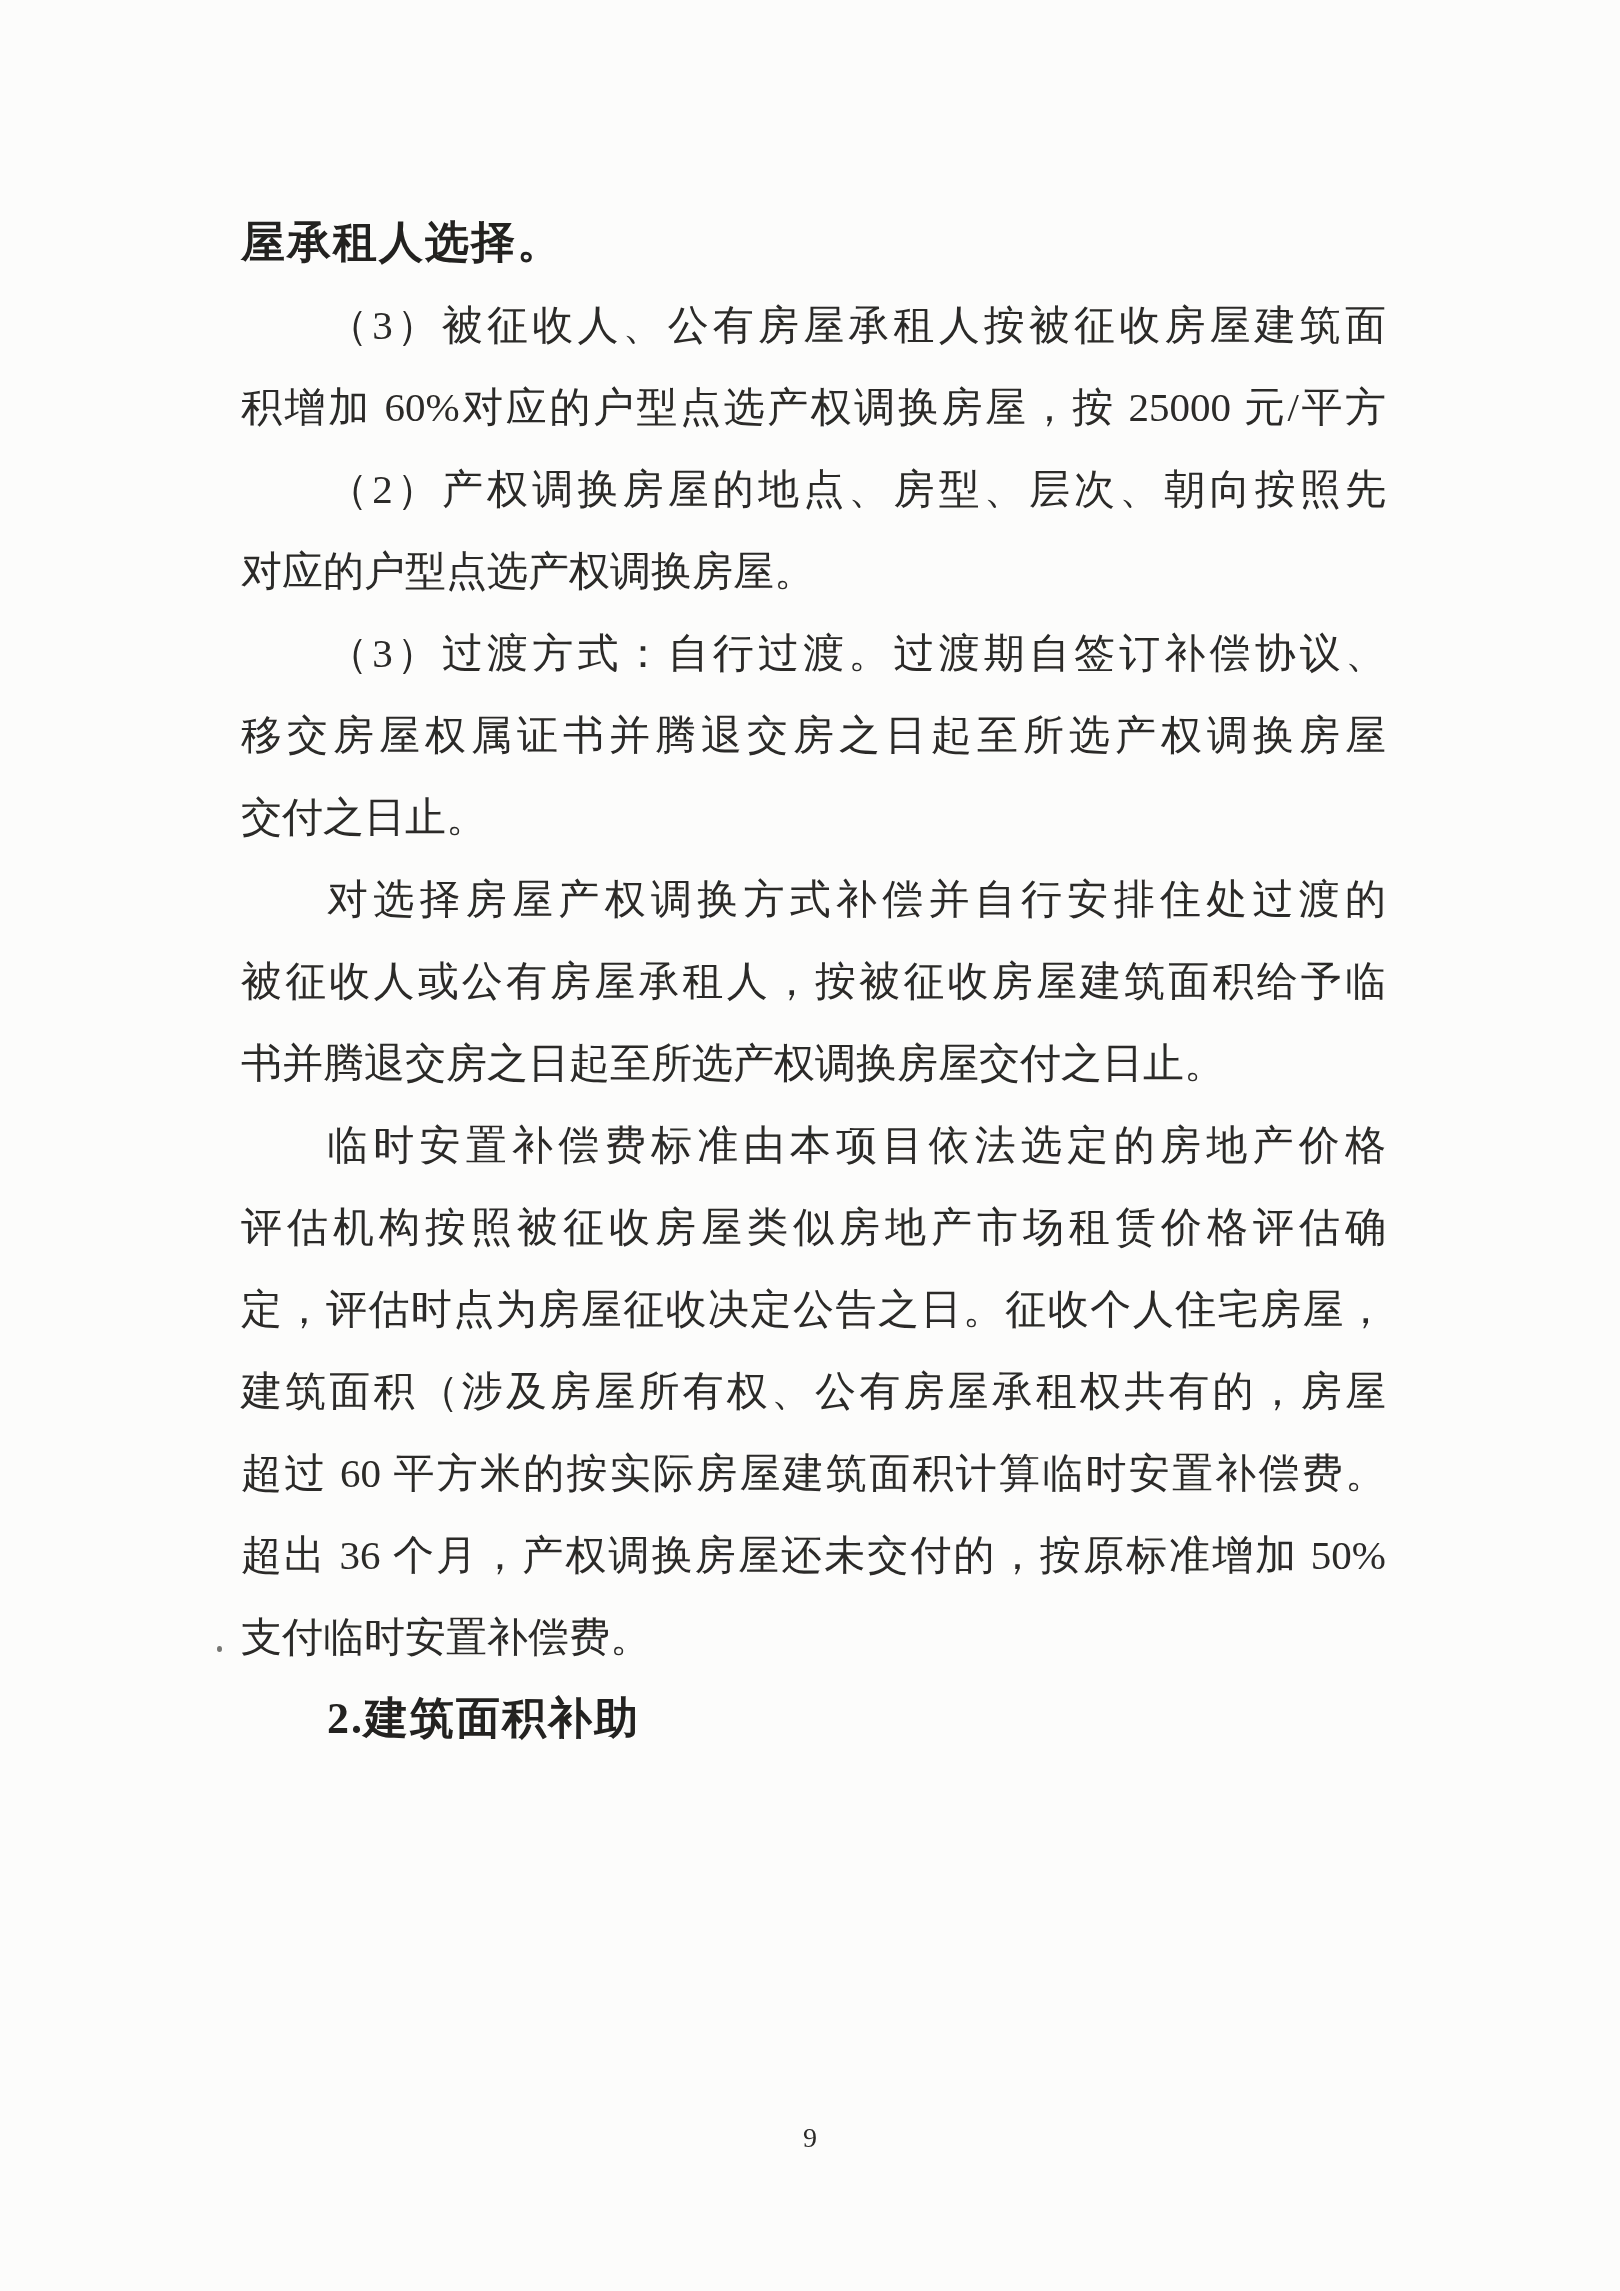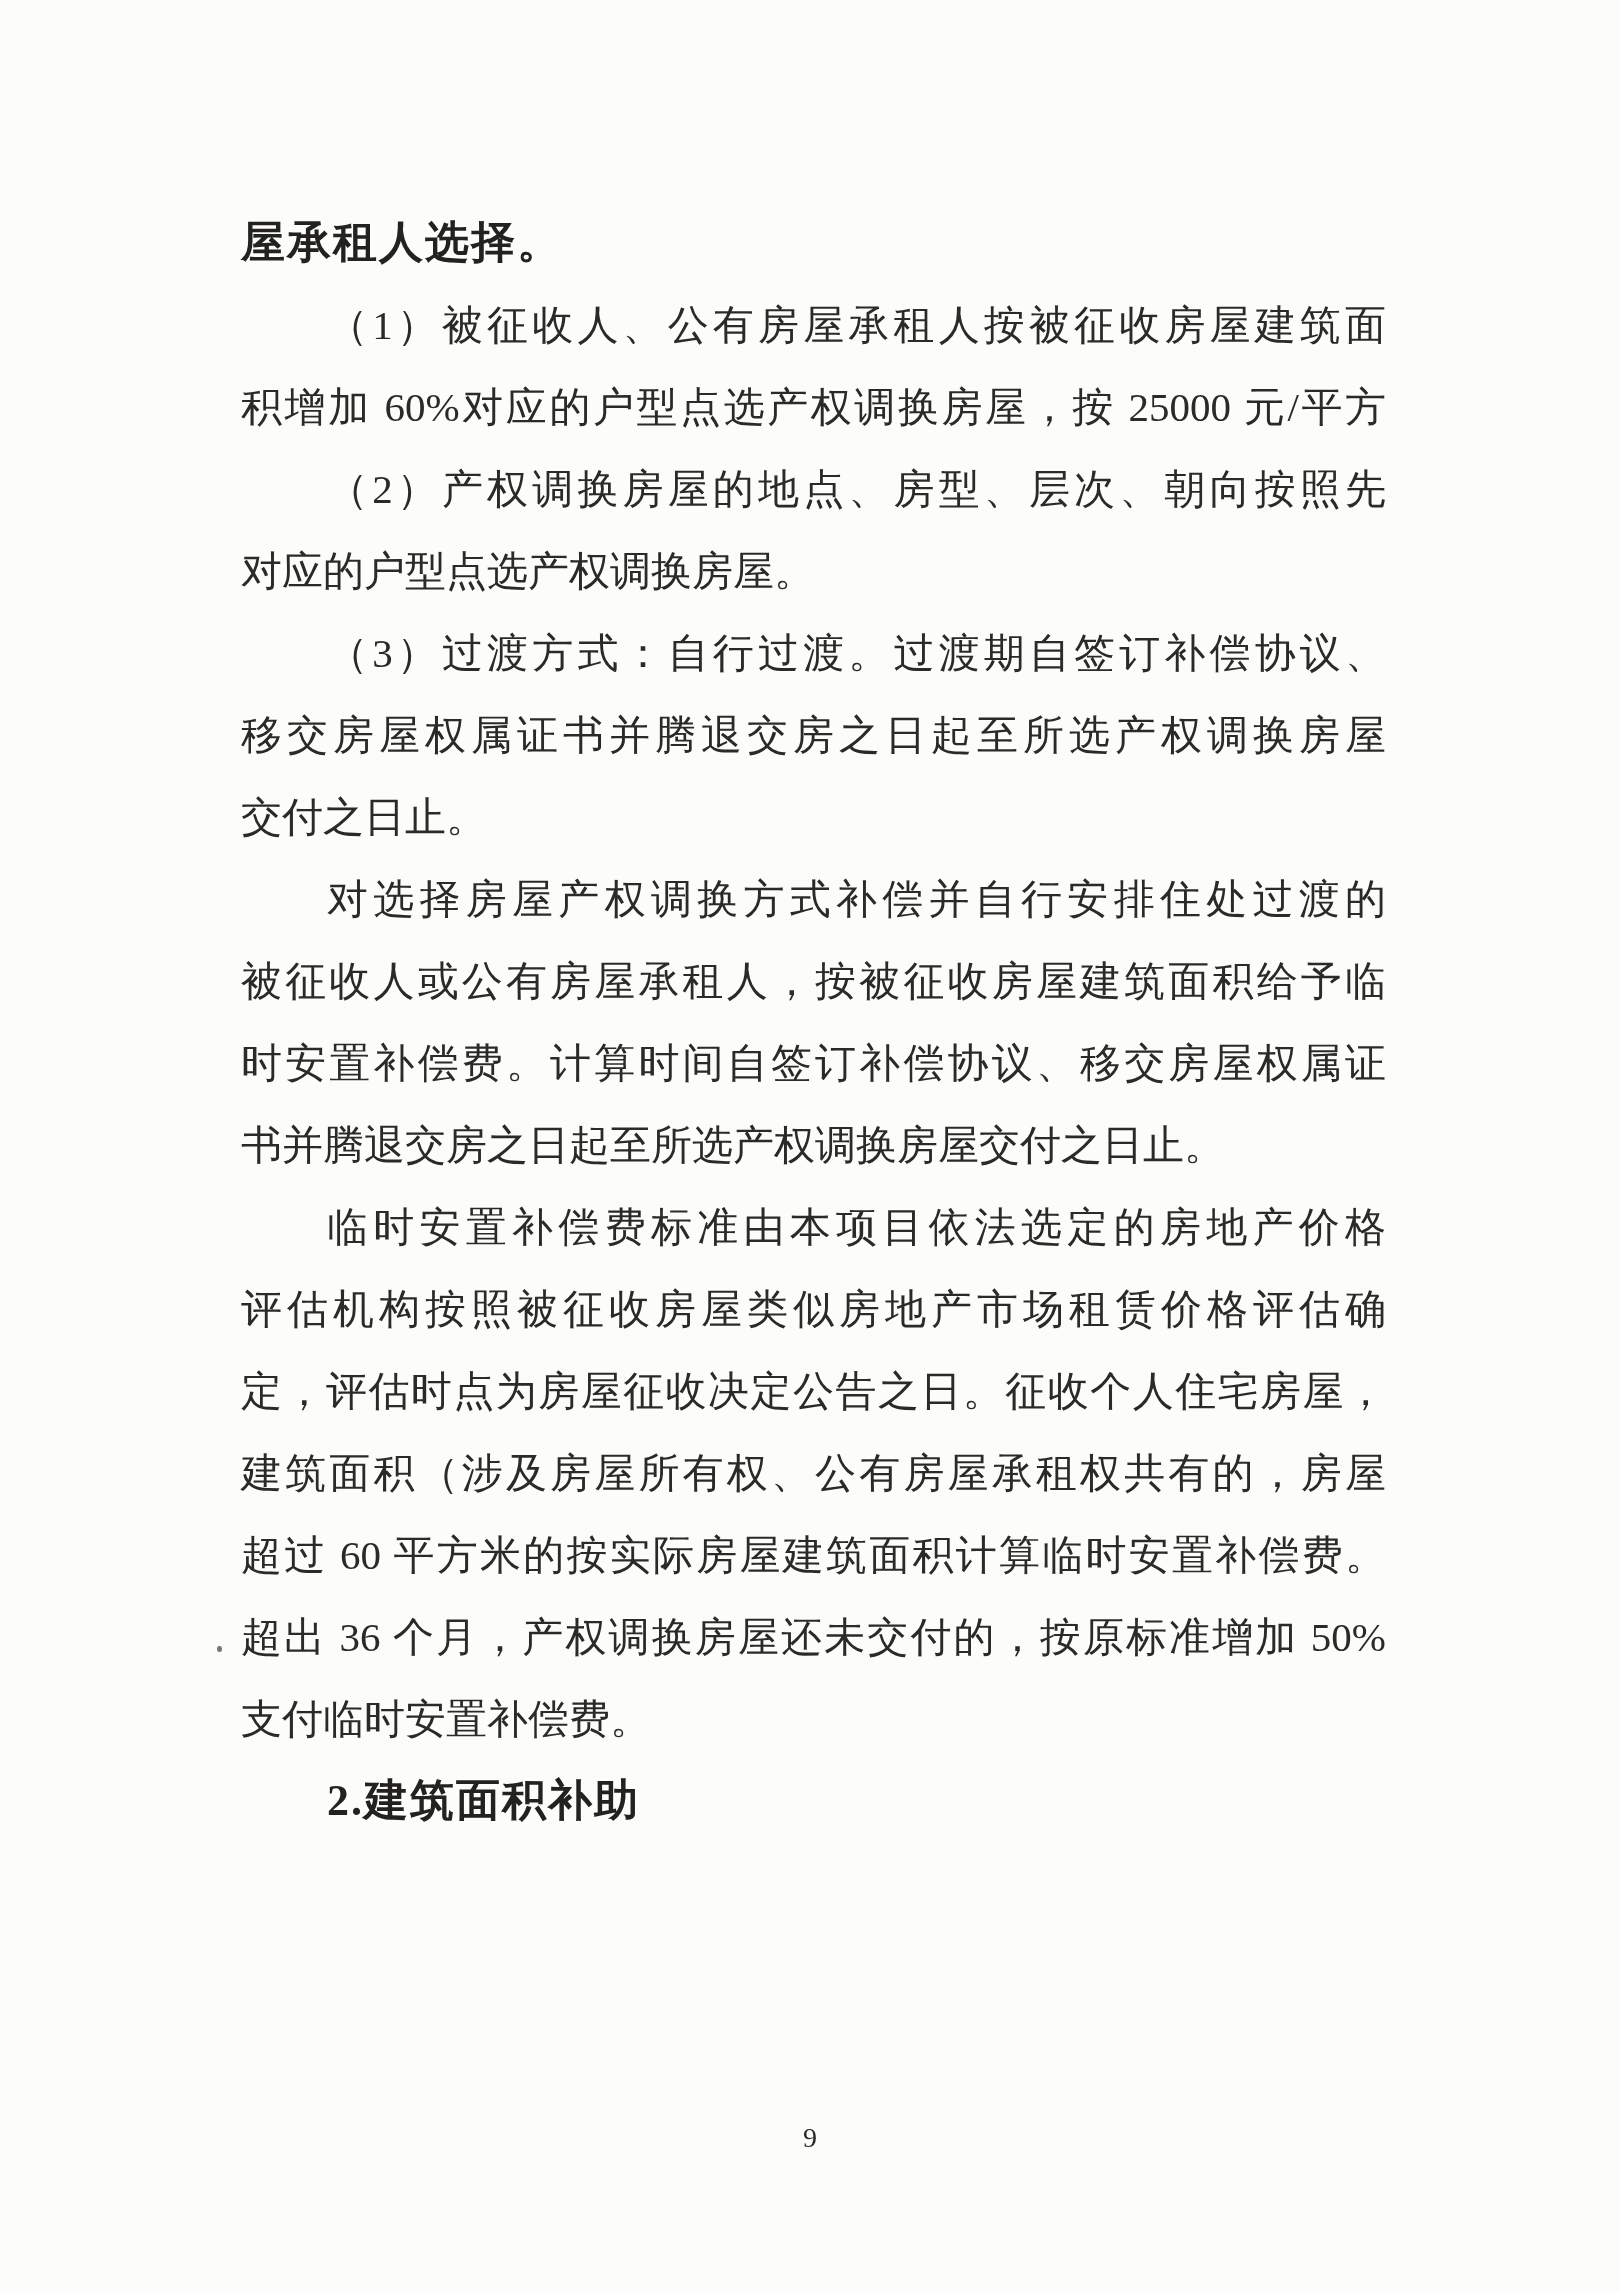--- a/index.html
+++ b/index.html
@@ -71,7 +71,7 @@
 <div class="page">
   <div class="content">
       <div class="line bold">屋承租人选择。</div>
-      <div class="line indent justify">（1）被征收人、公有房屋承租人按被征收房屋建筑面</div>
+      <div class="line indent justify">（3）被征收人、公有房屋承租人按被征收房屋建筑面</div>
       <div class="line justify">积增加 60%对应的户型点选产权调换房屋，按 25000 元/平方</div>
       <div class="line indent justify">（2）产权调换房屋的地点、房型、层次、朝向按照先</div>
       <div class="line">对应的户型点选产权调换房屋。</div>

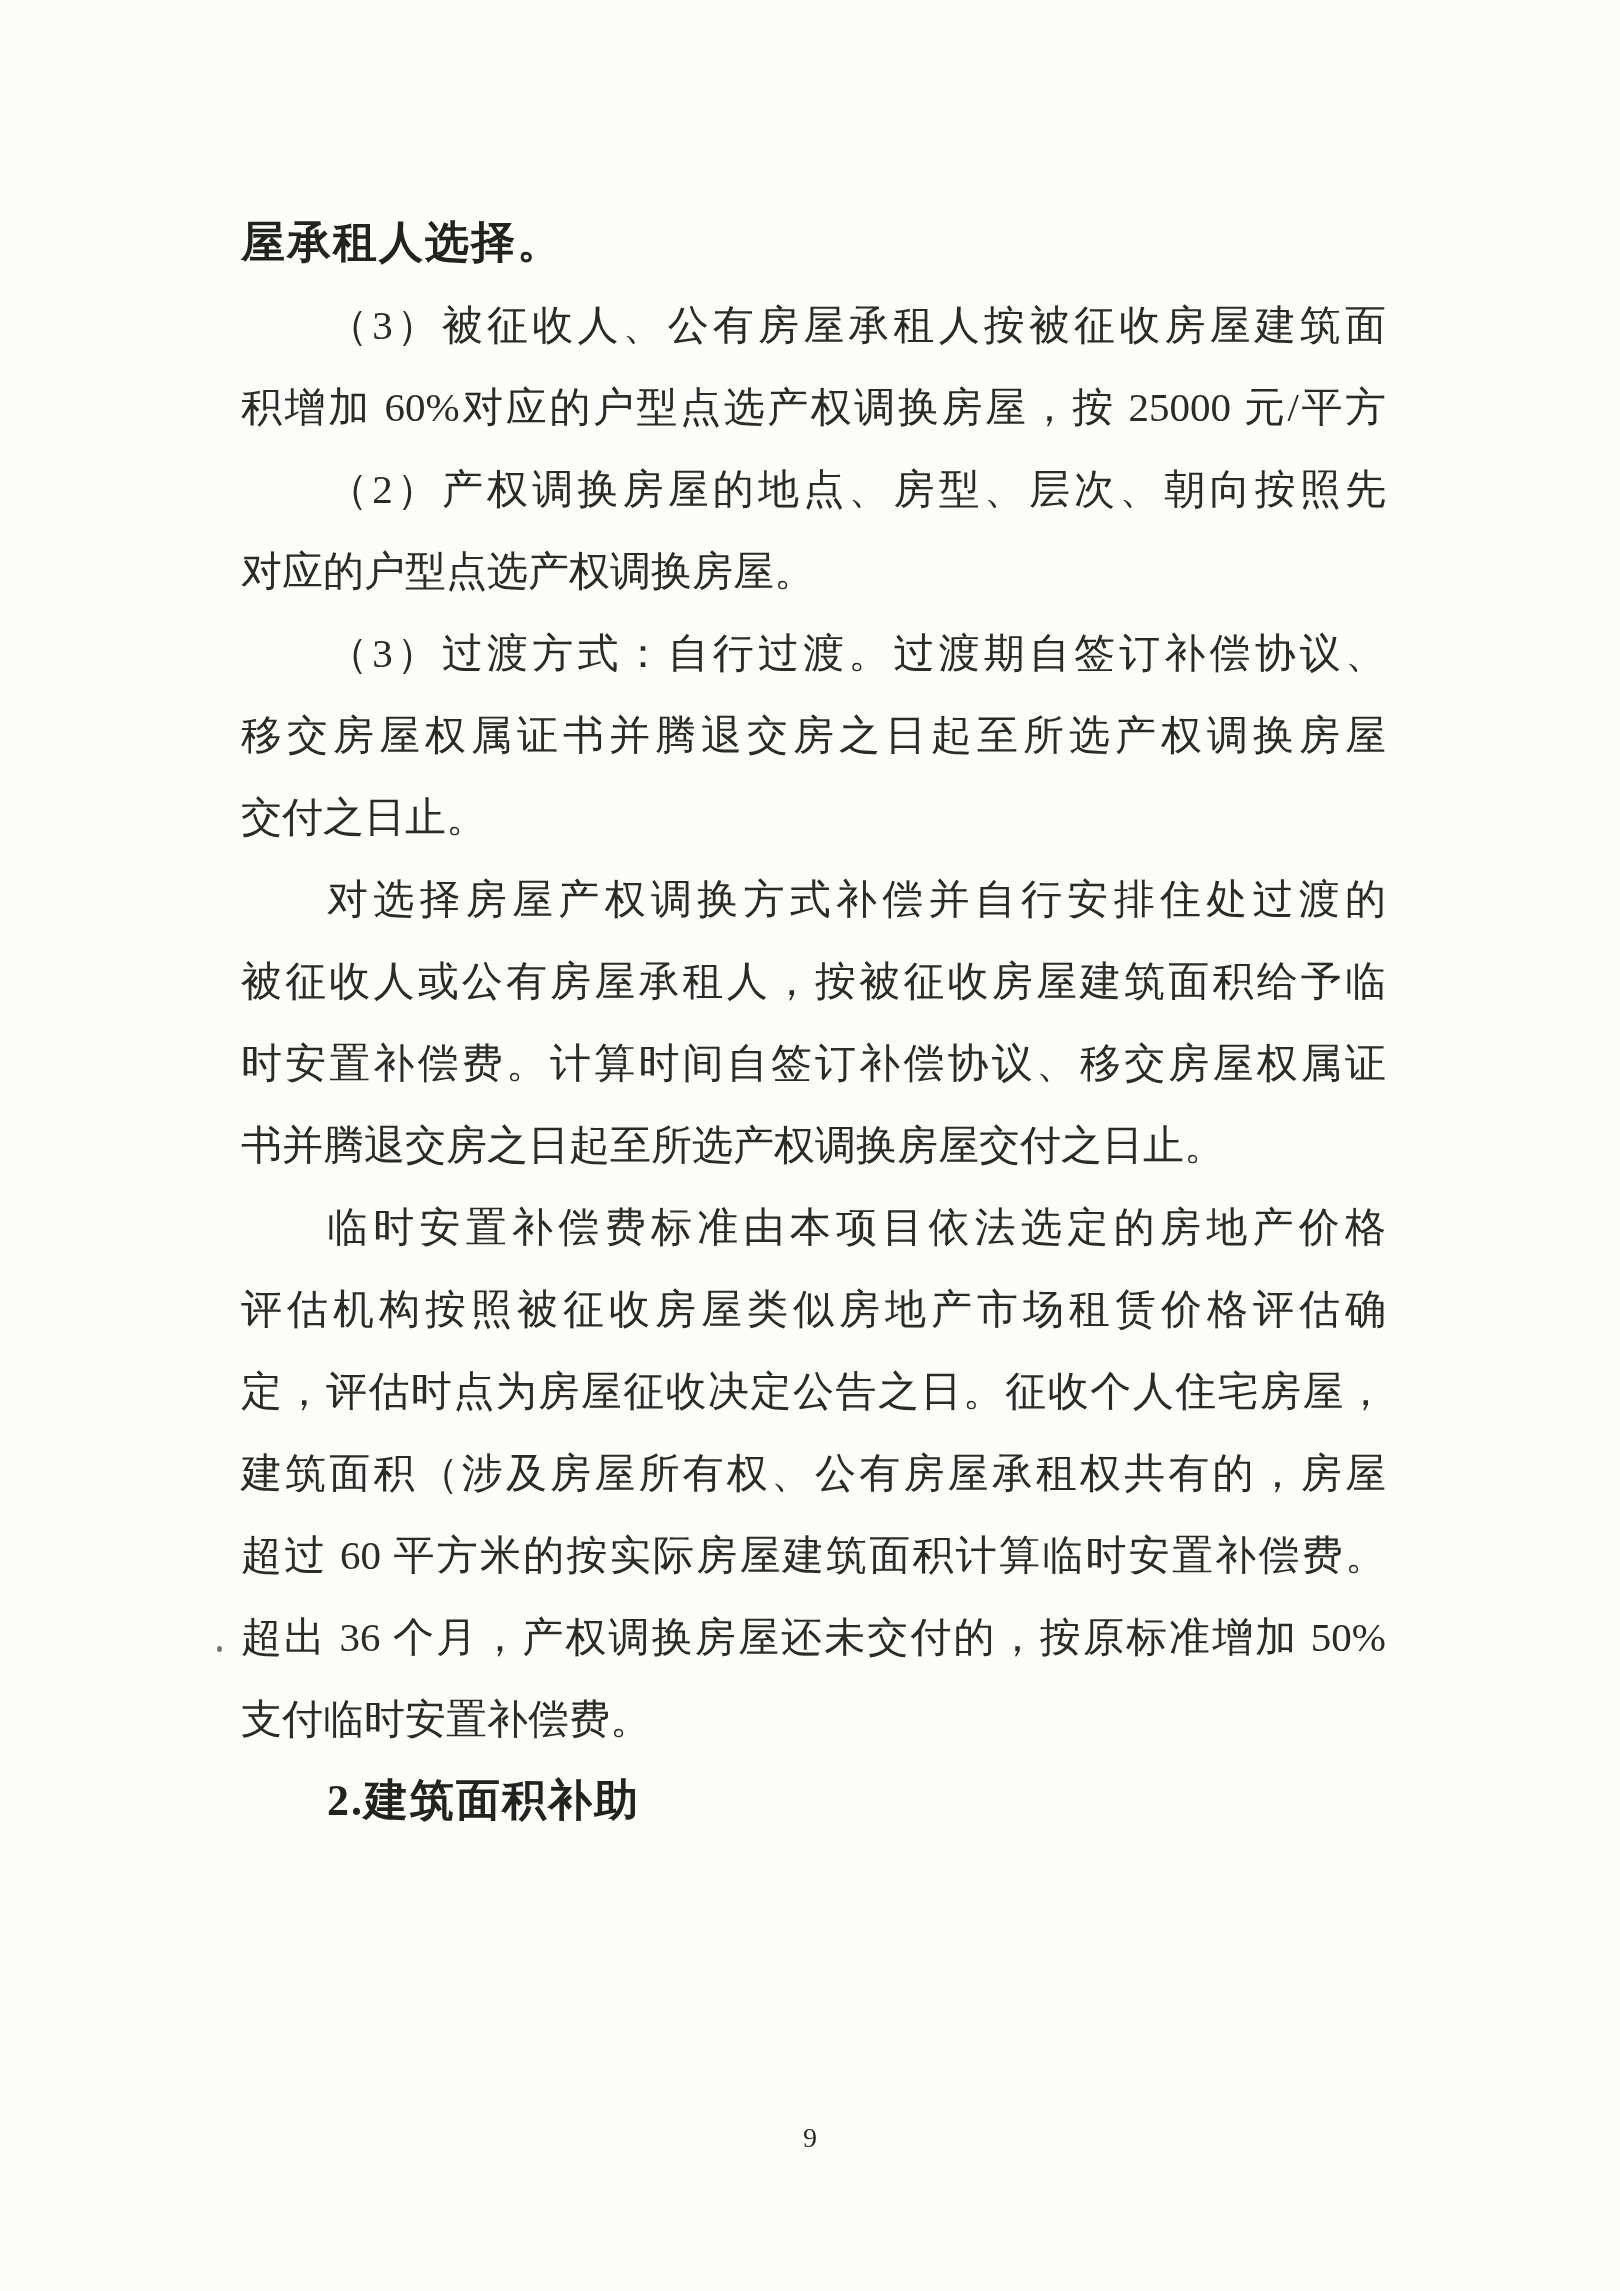--- a/index.html
+++ b/index.html
@@ -80,7 +80,6 @@
       <div class="line">交付之日止。</div>
       <div class="line indent justify">对选择房屋产权调换方式补偿并自行安排住处过渡的</div>
       <div class="line justify">被征收人或公有房屋承租人，按被征收房屋建筑面积给予临</div>
-      <div class="line justify">时安置补偿费。计算时间自签订补偿协议、移交房屋权属证</div>
       <div class="line">书并腾退交房之日起至所选产权调换房屋交付之日止。</div>
       <div class="line indent justify">临时安置补偿费标准由本项目依法选定的房地产价格</div>
       <div class="line justify">评估机构按照被征收房屋类似房地产市场租赁价格评估确</div>

